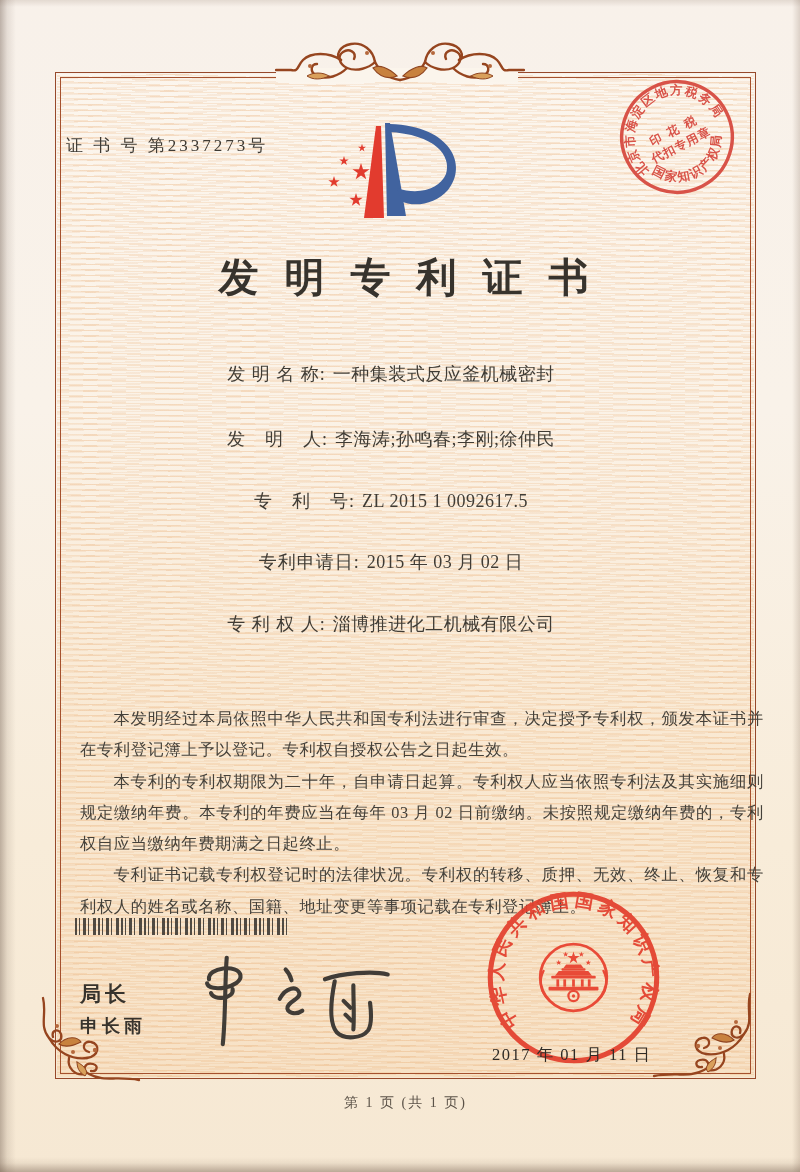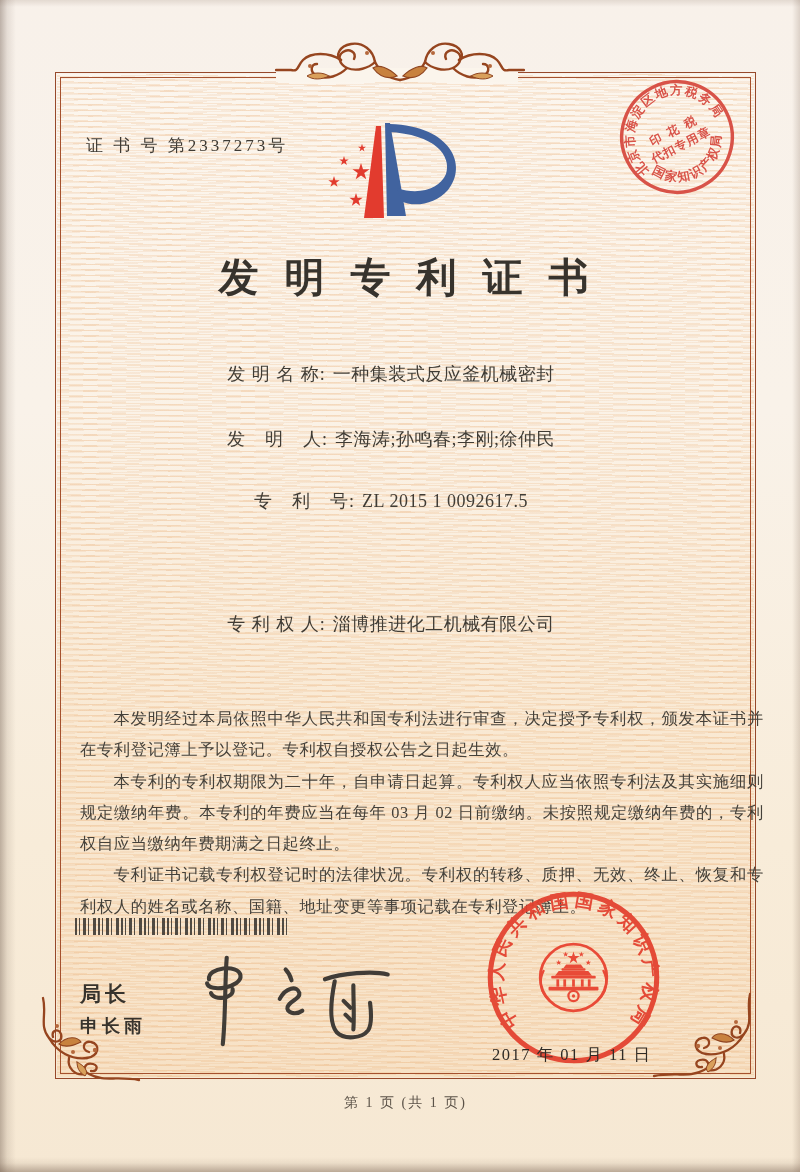--- a/index.html
+++ b/index.html
@@ -21,7 +21,7 @@
   .frame-outer{left:55px;top:72px;width:699px;height:1005px;border:1.4px solid #97492a;}
   .frame-inner{left:60px;top:77px;width:689px;height:995px;border:1px solid #a5512e;}
   .frame-gap{left:276px;top:68px;width:242px;height:14px;background:#fbf5ec;}
-  .cert-no{left:66px;top:134px;font-size:17px;letter-spacing:3px;color:#3f3b34;margin-left:20px;}
+  .cert-no{left:66px;top:134px;font-size:17px;letter-spacing:3px;color:#3f3b34;}
   .title{left:57px;top:250px;width:697px;text-align:center;font-size:40px;font-weight:600;
          letter-spacing:26px;padding-left:22px;box-sizing:border-box;color:#37332d;}
   .field-row{left:66px;width:650px;font-size:18px;color:#403c35;white-space:nowrap;text-align:center;}

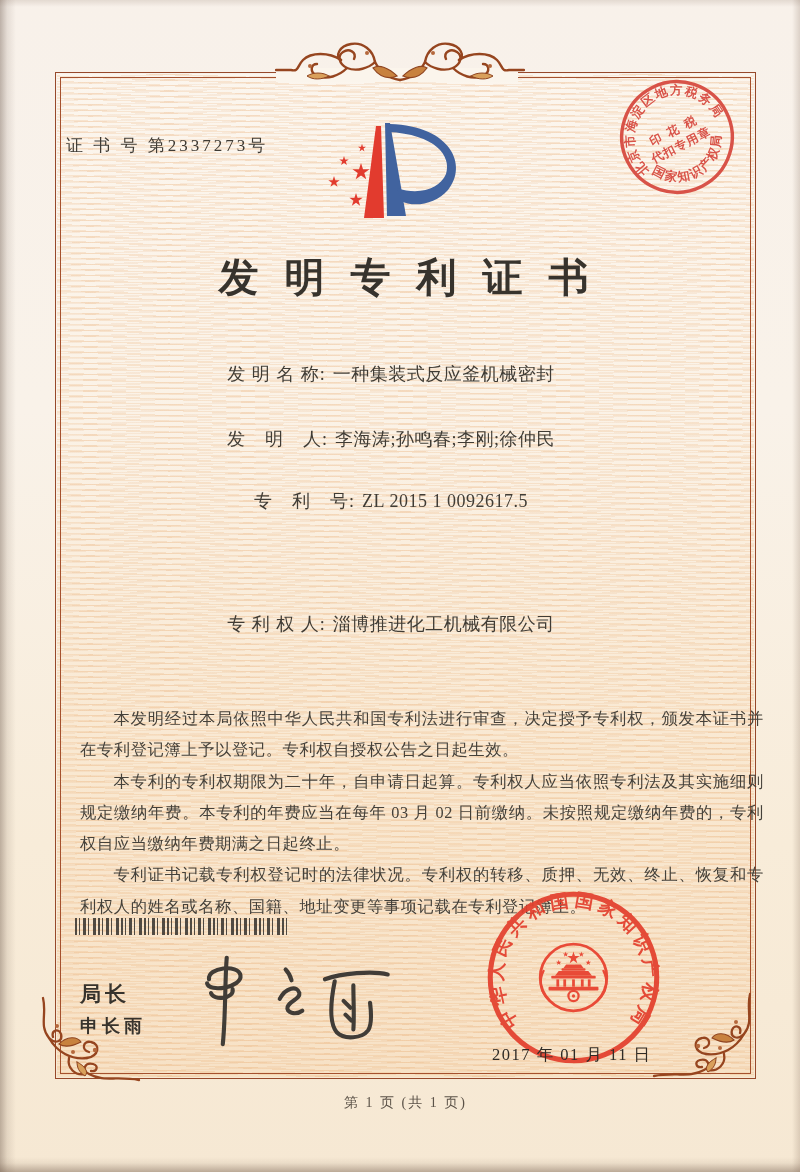--- a/index.html
+++ b/index.html
@@ -134,6 +134,9 @@
   <div class="abs field-row" style="top:489px">
     <span class="lbl">专　利　号:</span><span class="val">ZL 2015 1 0092617.5</span>
   </div>
+  <div class="abs field-row" style="top:550px">
+    <span class="lbl">专利申请日:</span><span class="val">2015 年 03 月 02 日</span>
+  </div>
   <div class="abs field-row" style="top:612px">
     <span class="lbl">专 利 权 人:</span><span class="val">淄博推进化工机械有限公司</span>
   </div>

